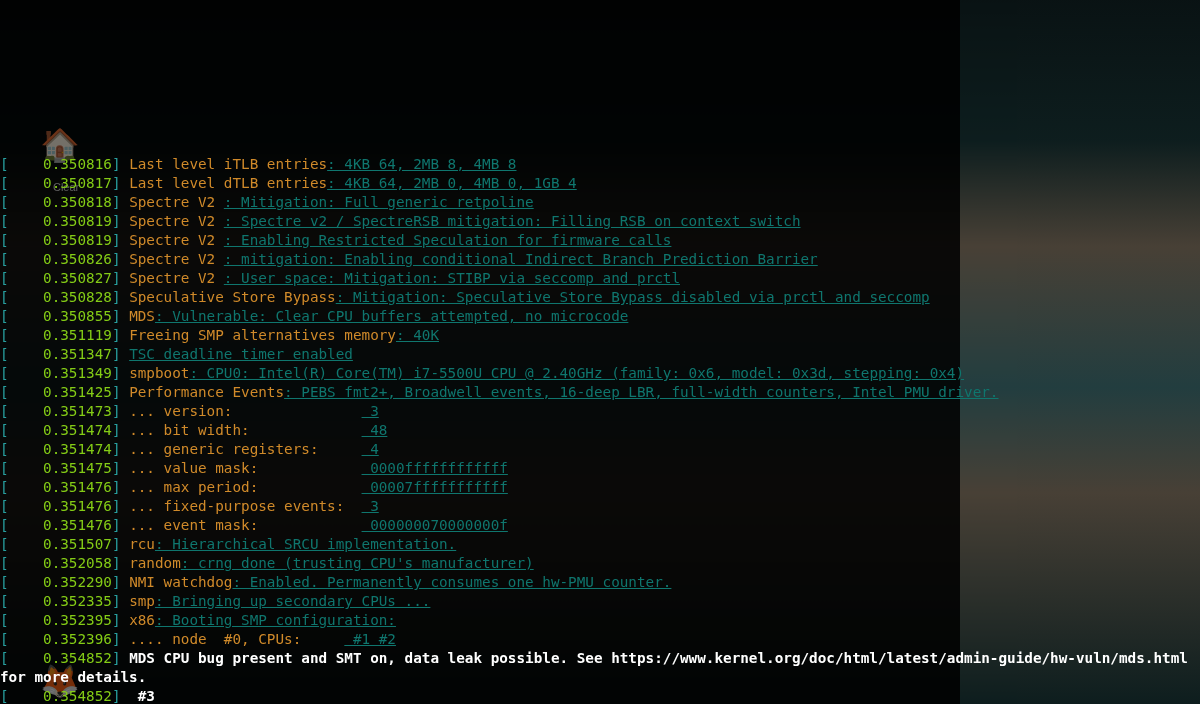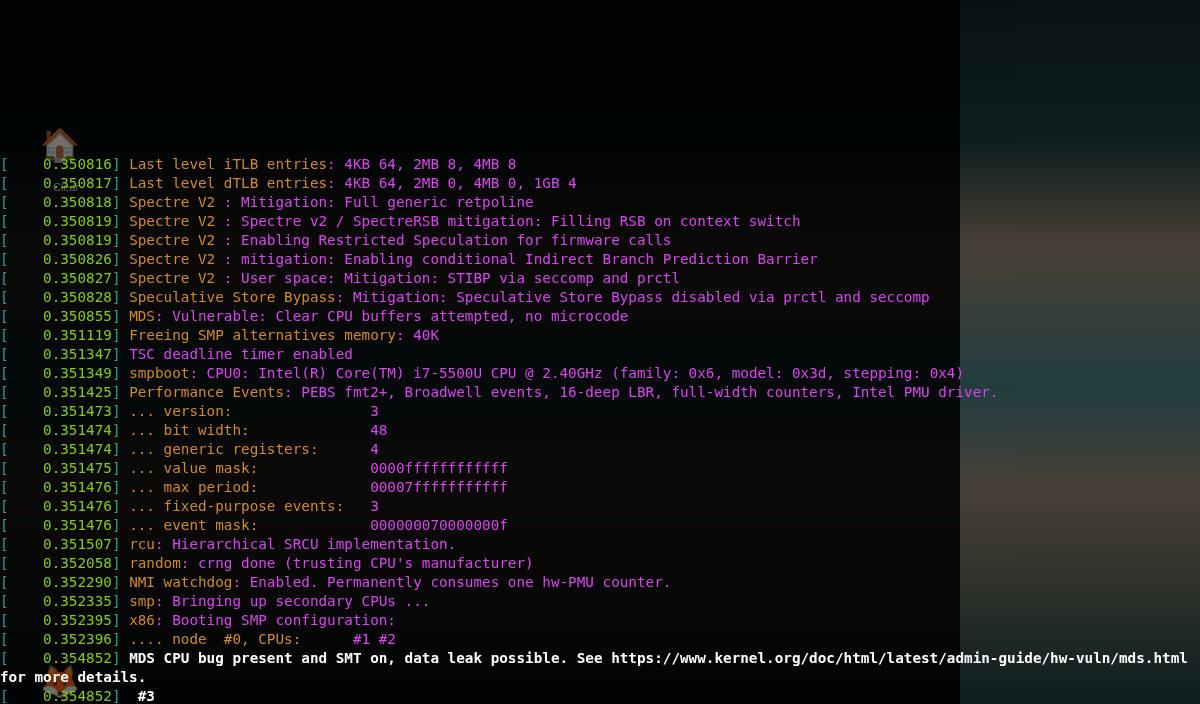--- a/index.html
+++ b/index.html
@@ -36,7 +36,7 @@
   .br { color: #28a0a0; } 
   .ts { color: #84cc16; } 
   .sub { color: #d08a2a; } 
-  .msg { color: #d946ef; }
+  .msg { color: #0f766e; text-decoration: underline; }
   .bold { font-weight: bold; color: #fff; }
   .icons {
     position: absolute; z-index: 0; left: 20px; top: 60px;

